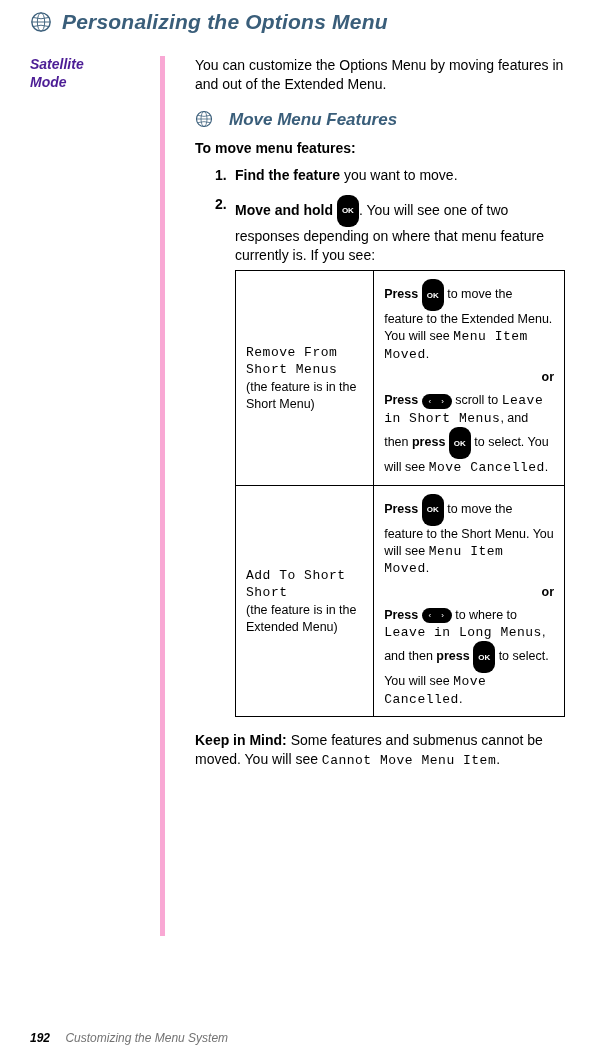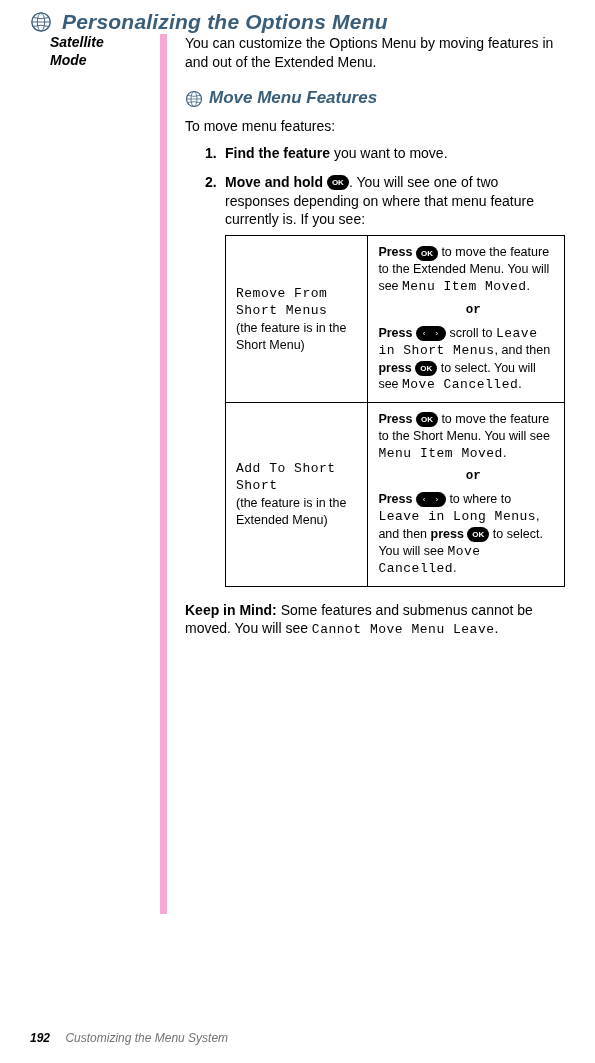--- a/index.html
+++ b/index.html
@@ -6,7 +6,7 @@
   html, body { width: 595px; height: 1063px; font-family: Helvetica, Arial, sans-serif; color: #000; }
   body { position: relative; padding: 10px 30px 30px 30px; }
 
-  .page-header { display: flex; align-items: center; gap: 10px; }
+  .page-header { display: flex; align-items: center; gap: 10px; margin-bottom: 22px; }
   .globe-icon { width: 22px; height: 22px; flex: 0 0 auto; }
   .page-title { font-size: 21px; font-weight: bold; font-style: italic; color: #3a5e7a; letter-spacing: 0.2px; }
 

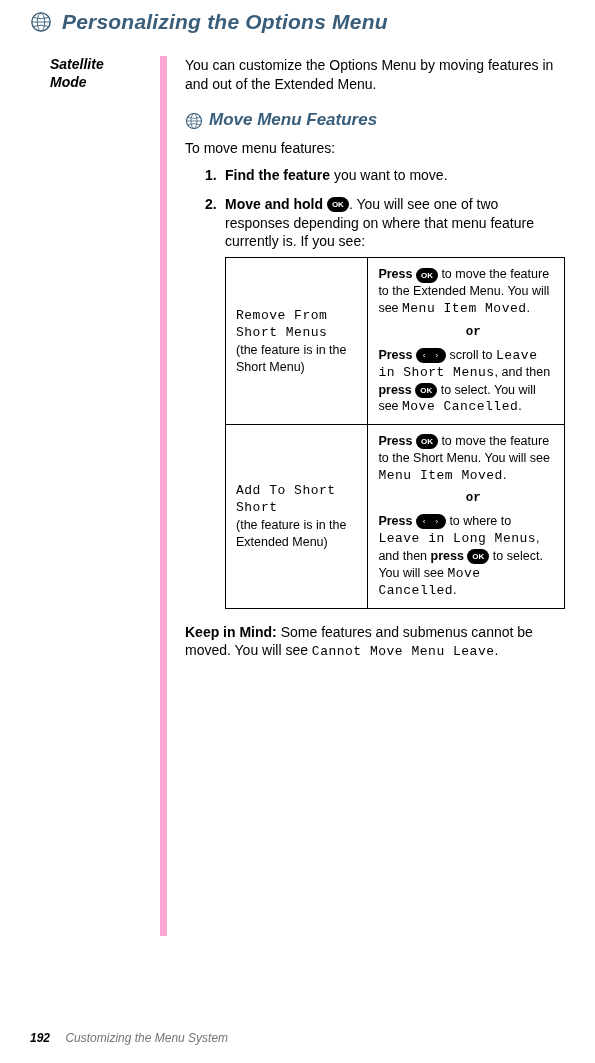--- a/index.html
+++ b/index.html
@@ -12,7 +12,7 @@
 
   .two-col { display: flex; }
   .side { width: 130px; flex: 0 0 130px; padding-right: 12px; }
-  .side-label { color: #000000; font-style: italic; font-weight: bold; font-size: 14px; line-height: 1.25; margin-left: 20px; }
+  .side-label { color: #4c1d95; font-style: italic; font-weight: bold; font-size: 14px; line-height: 1.25; }
   .main { flex: 1; border-left: 7px solid #f9a8d4; padding-left: 18px; min-height: 880px; }
 
   .para { font-size: 14px; line-height: 1.35; margin-bottom: 16px; }

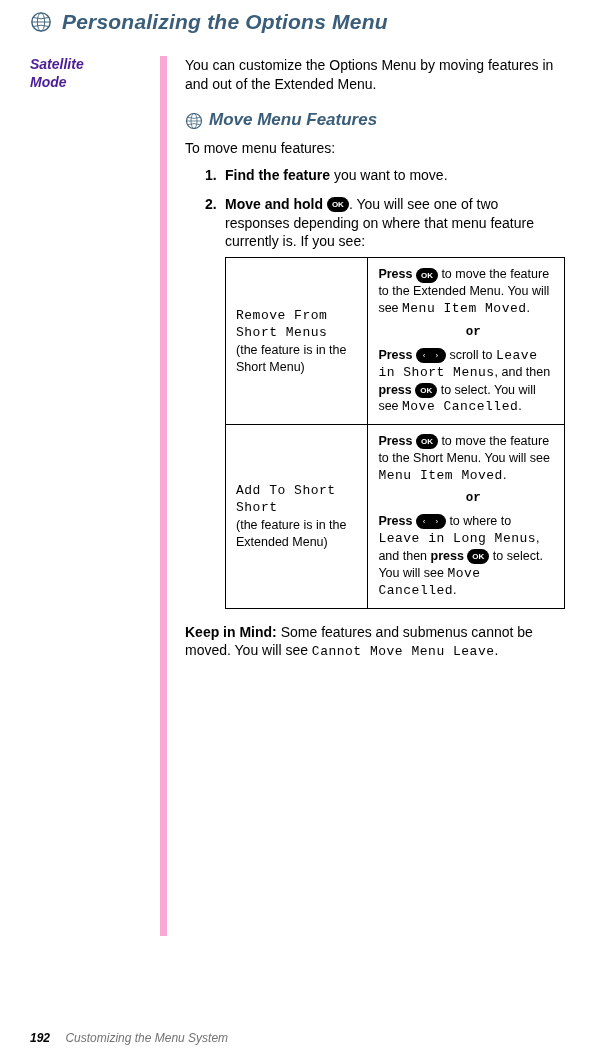--- a/index.html
+++ b/index.html
@@ -13,7 +13,7 @@
   .two-col { display: flex; }
   .side { width: 130px; flex: 0 0 130px; padding-right: 12px; }
   .side-label { color: #4c1d95; font-style: italic; font-weight: bold; font-size: 14px; line-height: 1.25; }
-  .main { flex: 1; border-left: 7px solid #f9a8d4; padding-left: 18px; min-height: 880px; }
+  .main { flex: 1; border-left: 5px solid #f9a8d4; padding-left: 30px; min-height: 880px; }
 
   .para { font-size: 14px; line-height: 1.35; margin-bottom: 16px; }
   .sub-header { display: flex; align-items: flex-end; gap: 6px; margin: 4px 0 10px 0; }

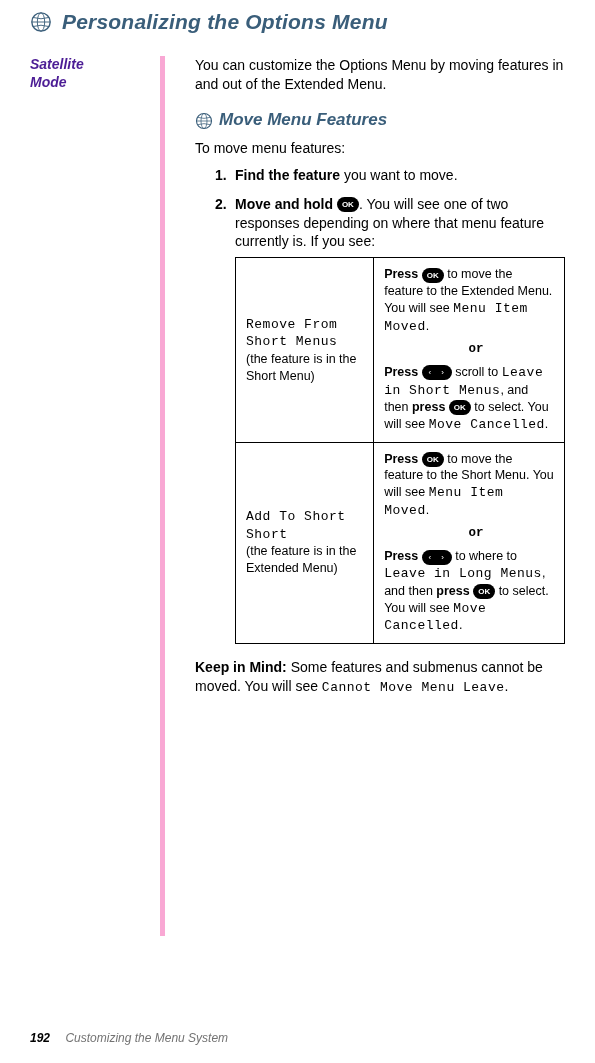--- a/index.html
+++ b/index.html
@@ -16,7 +16,7 @@
   .main { flex: 1; border-left: 5px solid #f9a8d4; padding-left: 30px; min-height: 880px; }
 
   .para { font-size: 14px; line-height: 1.35; margin-bottom: 16px; }
-  .sub-header { display: flex; align-items: flex-end; gap: 6px; margin: 4px 0 10px 0; }
+  .sub-header { display: flex; align-items: flex-start; gap: 16px; margin: 4px 0 10px 0; }
   .sub-title { font-size: 17px; font-weight: bold; font-style: italic; color: #3a5e7a; }
 
   .lead { font-size: 14px; margin-bottom: 10px; }

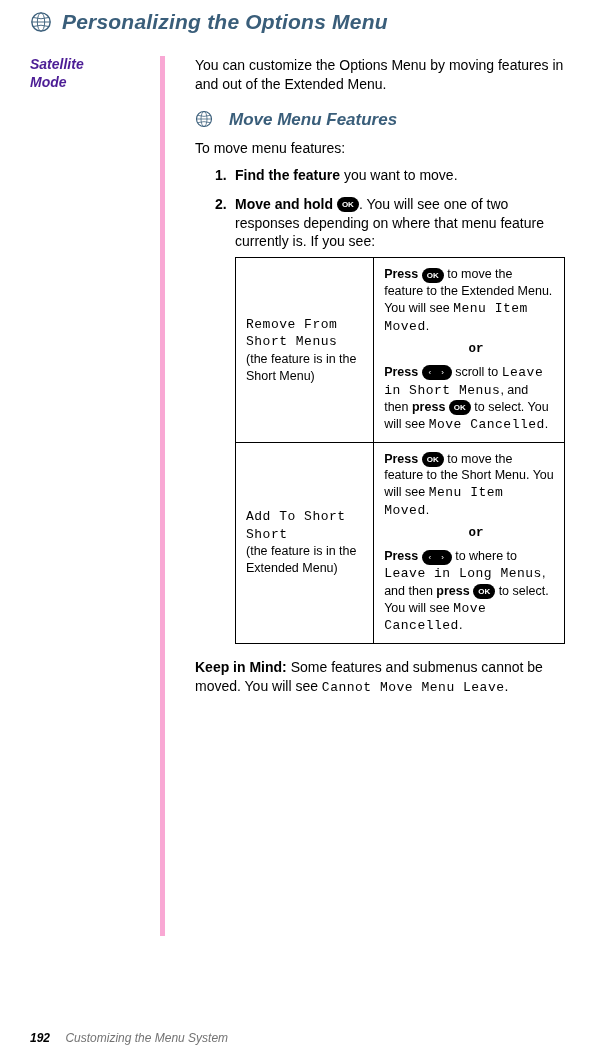--- a/index.html
+++ b/index.html
@@ -19,7 +19,7 @@
   .sub-header { display: flex; align-items: flex-start; gap: 16px; margin: 4px 0 10px 0; }
   .sub-title { font-size: 17px; font-weight: bold; font-style: italic; color: #3a5e7a; }
 
-  .lead { font-size: 14px; margin-bottom: 10px; }
+  .lead { font-size: 14px; margin-bottom: 10px; font-weight: bold; }
 
   ol.steps { list-style: none; padding-left: 20px; }
   ol.steps li { font-size: 14px; line-height: 1.35; margin-bottom: 10px; position: relative; padding-left: 20px; }

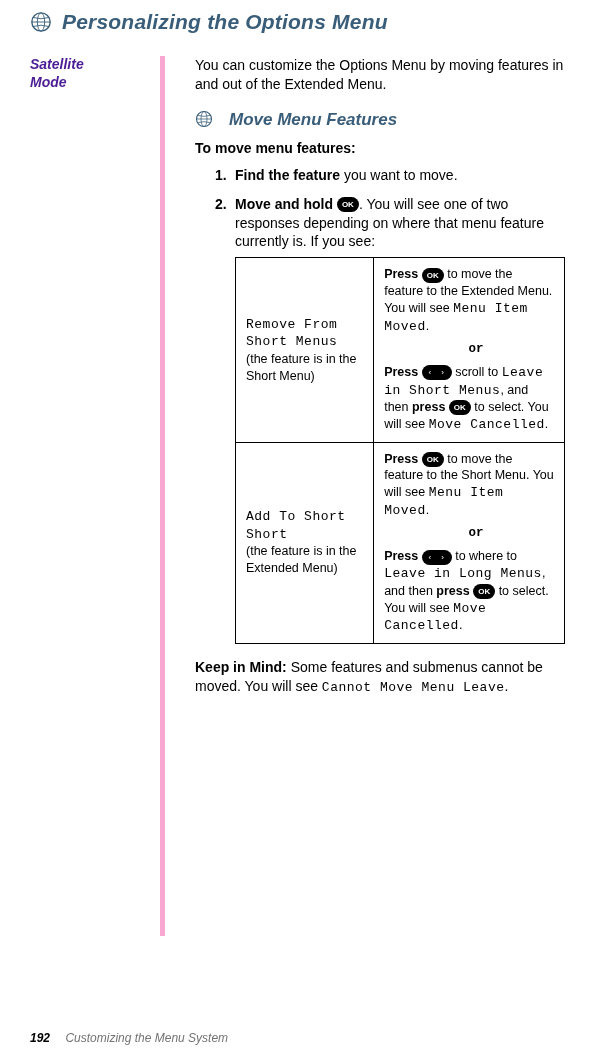--- a/index.html
+++ b/index.html
@@ -25,7 +25,7 @@
   ol.steps li { font-size: 14px; line-height: 1.35; margin-bottom: 10px; position: relative; padding-left: 20px; }
   ol.steps li .num { position: absolute; left: 0; top: 0; font-weight: bold; }
 
-  .ok-badge { display: inline-flex; align-items: center; justify-content: center; background: #000; color: #fff; border-radius: 9px; height: 15px; padding: 0 5px; font-size: 8px; font-weight: bold; vertical-align: middle; line-height: 15px; }
+  .ok-badge { display: inline-flex; align-items: center; justify-content: center; background: #000; color: #fff; border-radius: 9px; height: 32px; padding: 0 5px; font-size: 8px; font-weight: bold; vertical-align: middle; line-height: 15px; }
   .arrow-badge { display: inline-flex; align-items: center; justify-content: center; background: #000; color: #fff; border-radius: 11px; height: 15px; width: 30px; font-size: 8px; vertical-align: middle; line-height: 15px; letter-spacing: 4px; padding-left:3px;}
 
   table.response { border-collapse: collapse; width: 100%; margin: 6px 0 14px 0; }

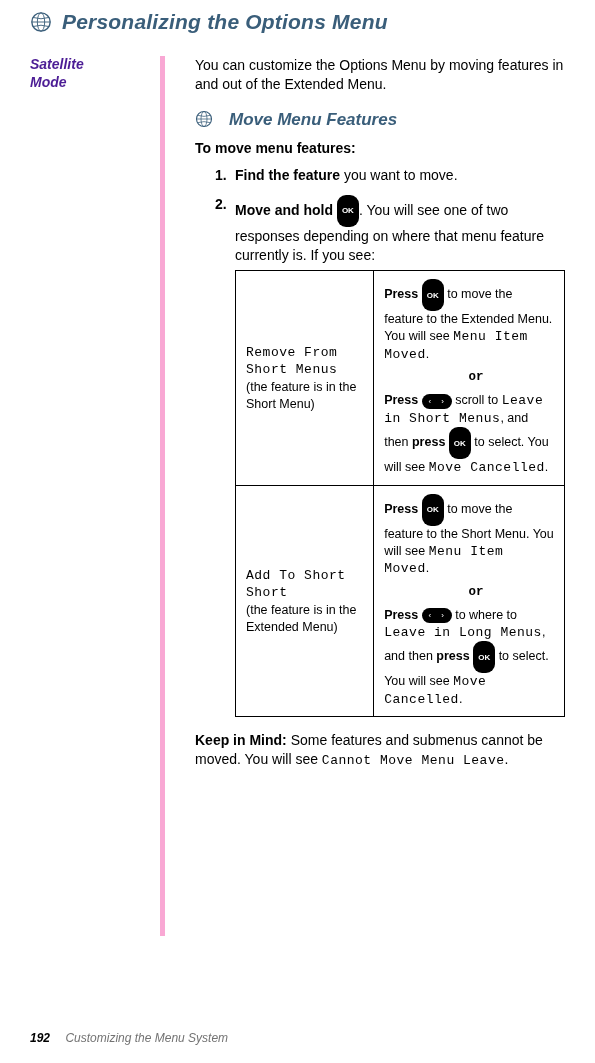--- a/index.html
+++ b/index.html
@@ -33,7 +33,7 @@
   table.response td.left { width: 42%; }
 
   .lcd { font-family: "Courier New", monospace; letter-spacing: 0.5px; font-size: 13px; }
-  .or { text-align: center; margin: 6px 0 6px 14px; font-weight: bold; font-family: Liberation Mono, monospace; }
+  .or { text-align: right; margin: 6px 0 6px 14px; font-weight: bold; }
 
   .footer { position: absolute; bottom: 18px; left: 30px; font-size: 12px; }
   .footer .pnum { font-weight: bold; font-style: italic; margin-right: 12px; }

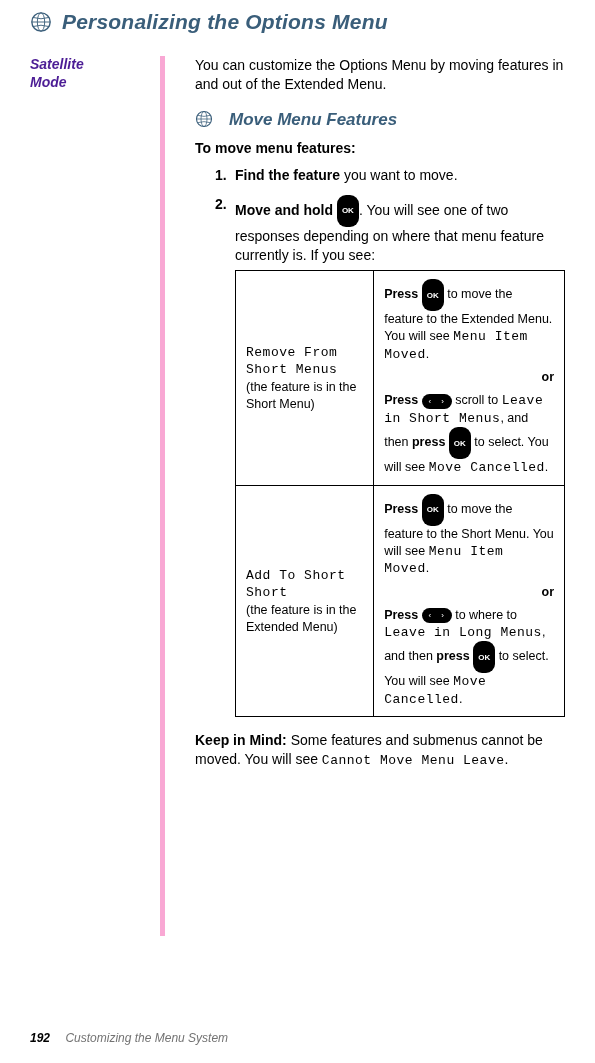--- a/index.html
+++ b/index.html
@@ -119,7 +119,7 @@
     </ol>
 
     <p class="para">
-      <b>Keep in Mind:</b><span> Some features and submenus cannot be moved. You will see </span><span class="lcd">Cannot Move Menu Leave</span>.
+      <b>Keep in Mind:</b><span> Some features and submenus cannot be moved. You will see </span><span class="lcd">Cannot Move Menu Item</span>.
     </p>
 
   </div>

